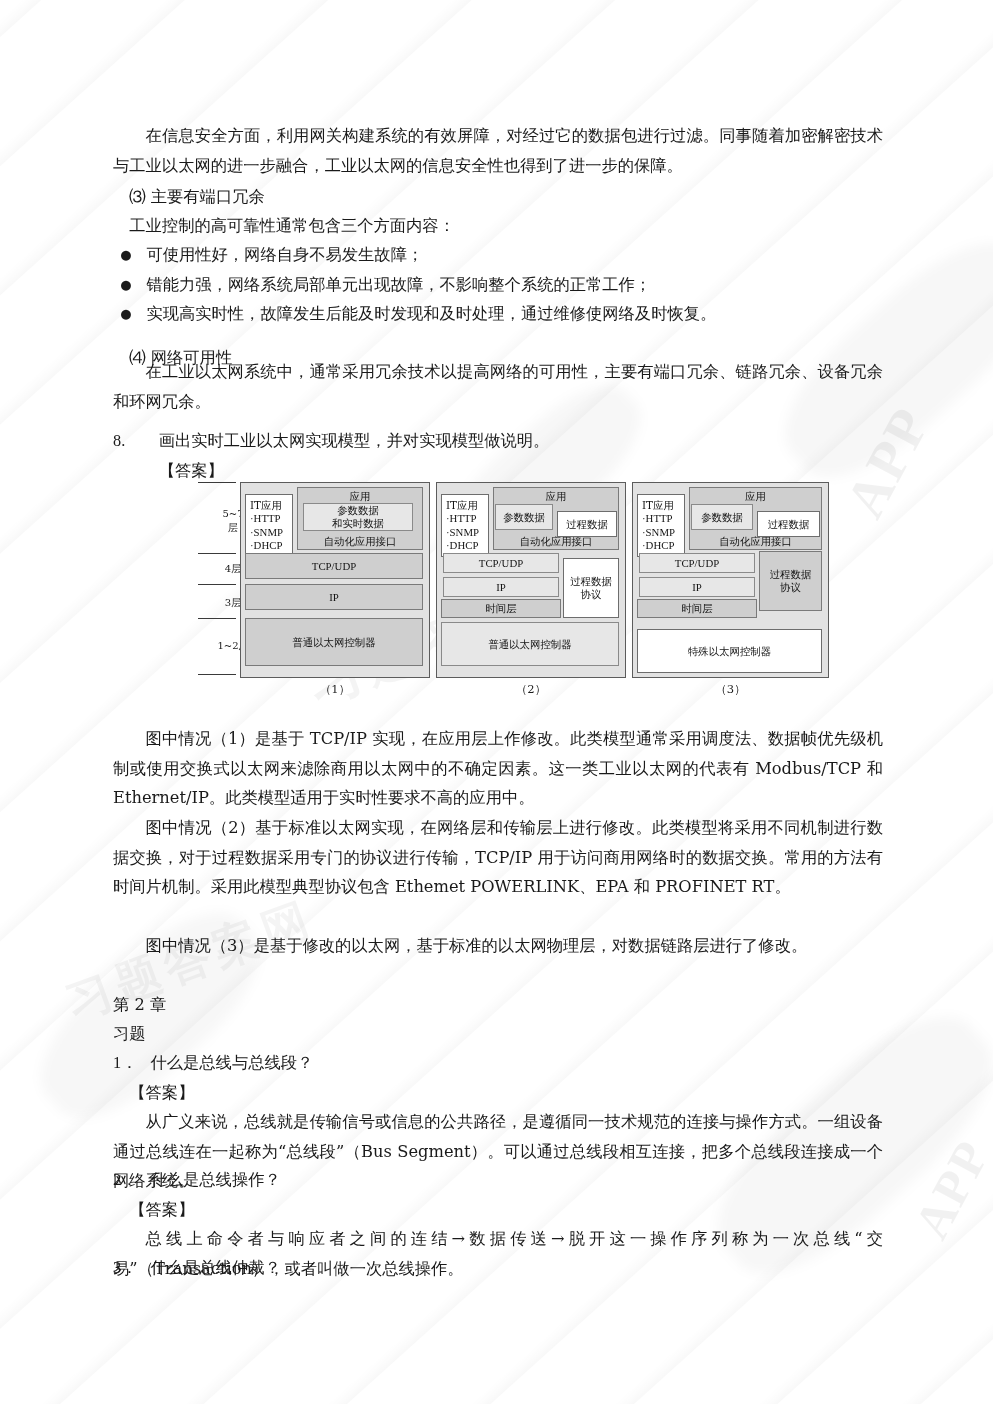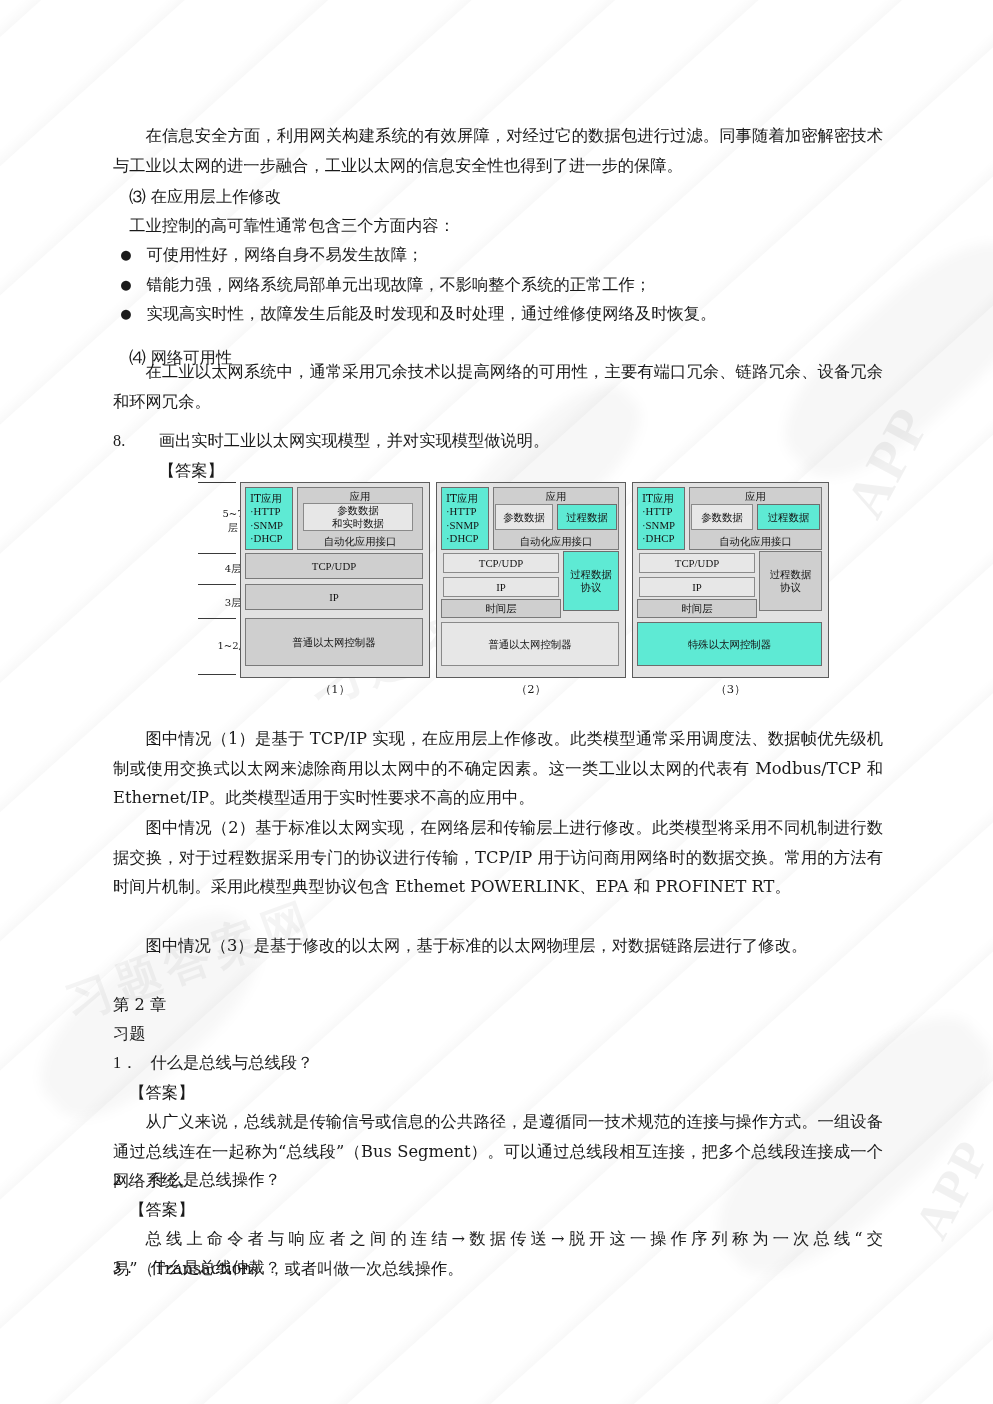--- a/index.html
+++ b/index.html
@@ -226,7 +226,7 @@
     </div>
 
     <div class="body-col" style="top:174px;">
-      <p class="para indent1">⑶ 在应用层上作修改</p>
+      <p class="para indent1">⑶ 主要有端口冗余</p>
     </div>
 
     <div class="body-col" style="top:203px;">

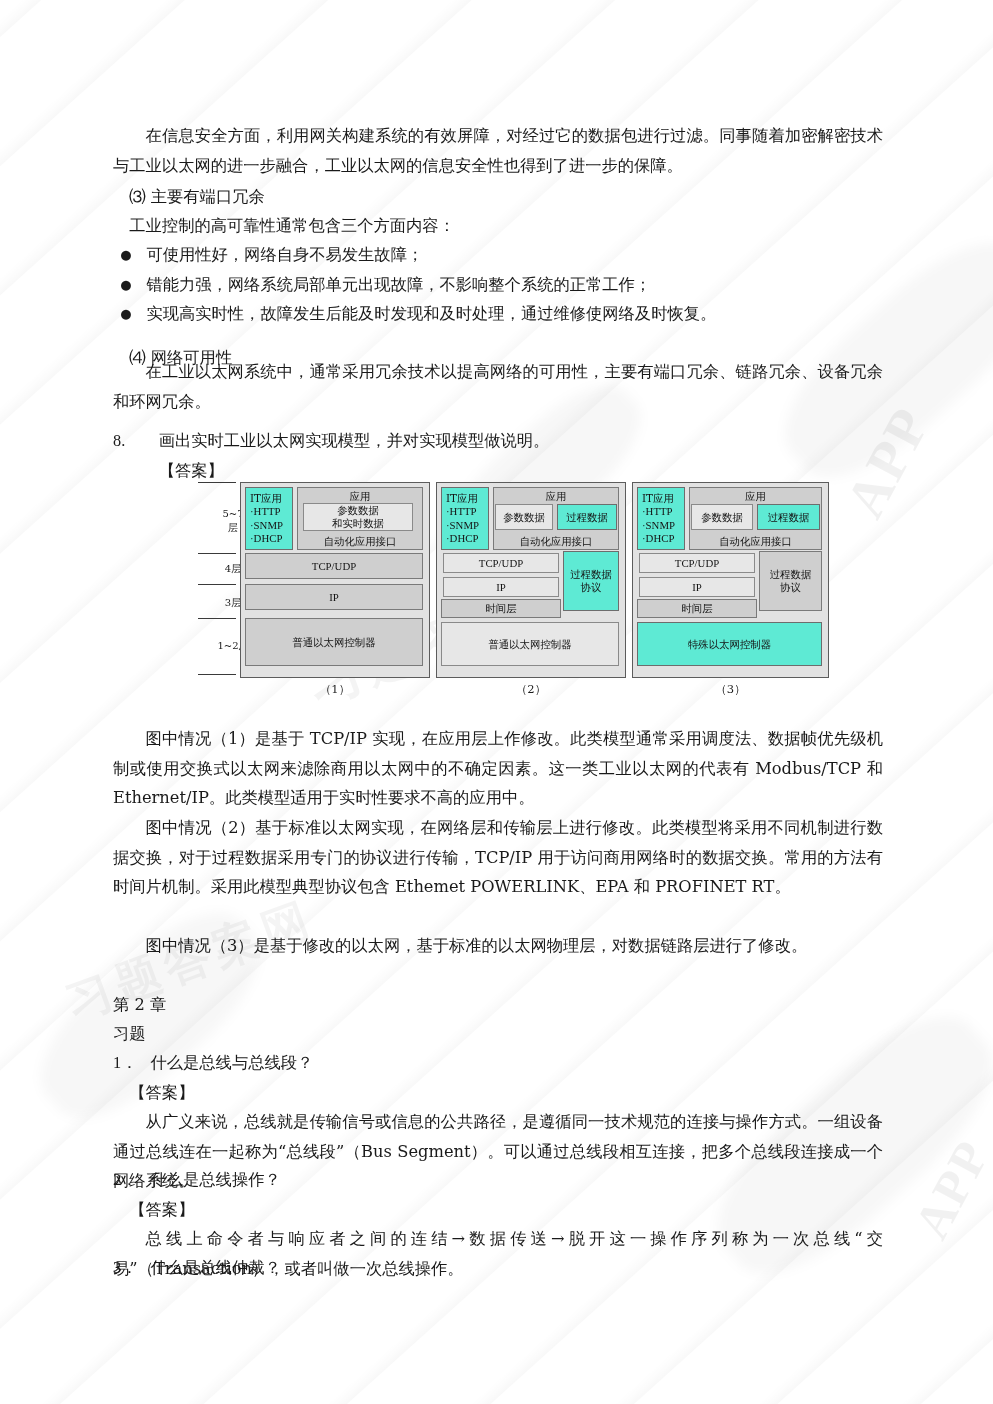--- a/index.html
+++ b/index.html
@@ -188,7 +188,7 @@
     font-size: 10.4px;
     color: #141414;
   }
-  .blk.dark   { background: #5eead4; border-color: #6d6d6d; }
+  .blk.dark   { background: #ffffff; border-color: #6d6d6d; margin-top: 7px; }
   .blk.light  { background: #e7e7e7; border-color: #8a8a8a; }
   .blk.mid    { background: #cfcfcf; border-color: #7a7a7a; }
   .blk.it {

